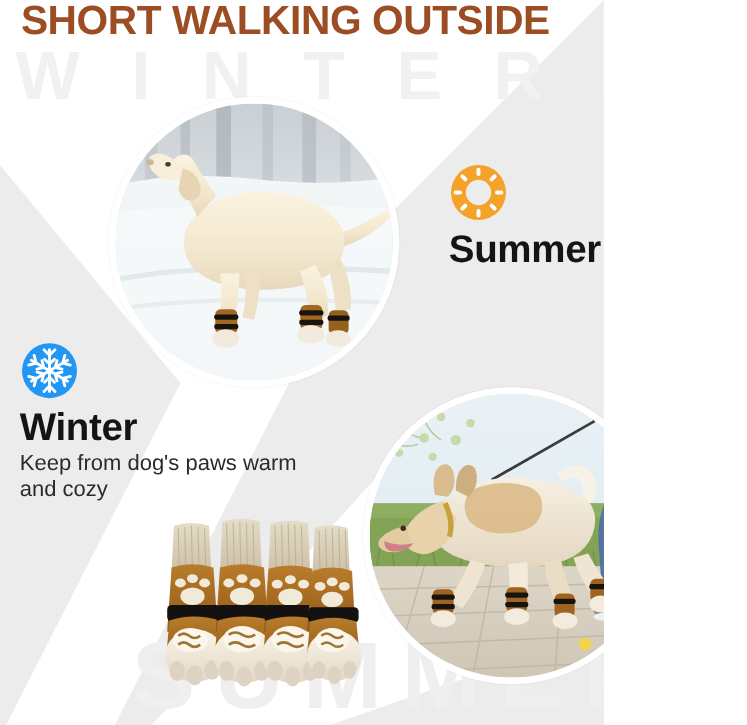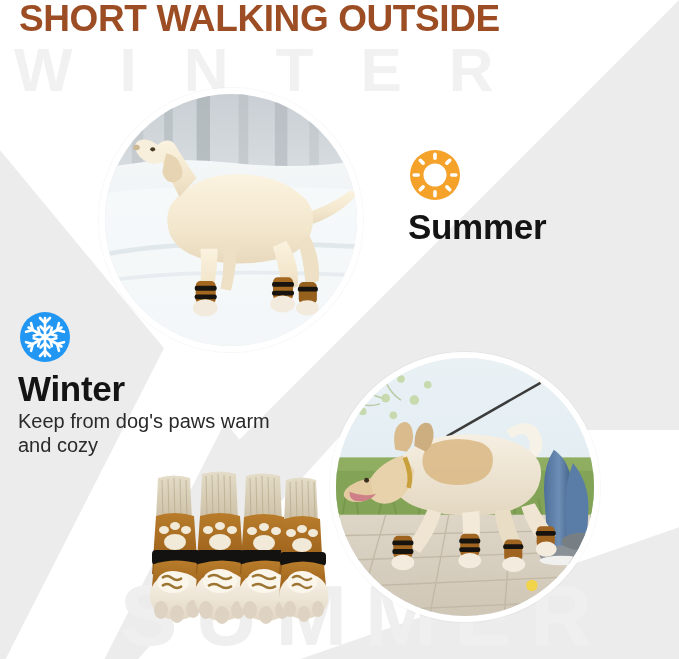--- a/index.html
+++ b/index.html
@@ -12,7 +12,7 @@
   }
   #infographic {
     position: relative;
-    width: 679px;
+    width: 549px;
     height: 659px;
     overflow: hidden;
     background: #ffffff;

